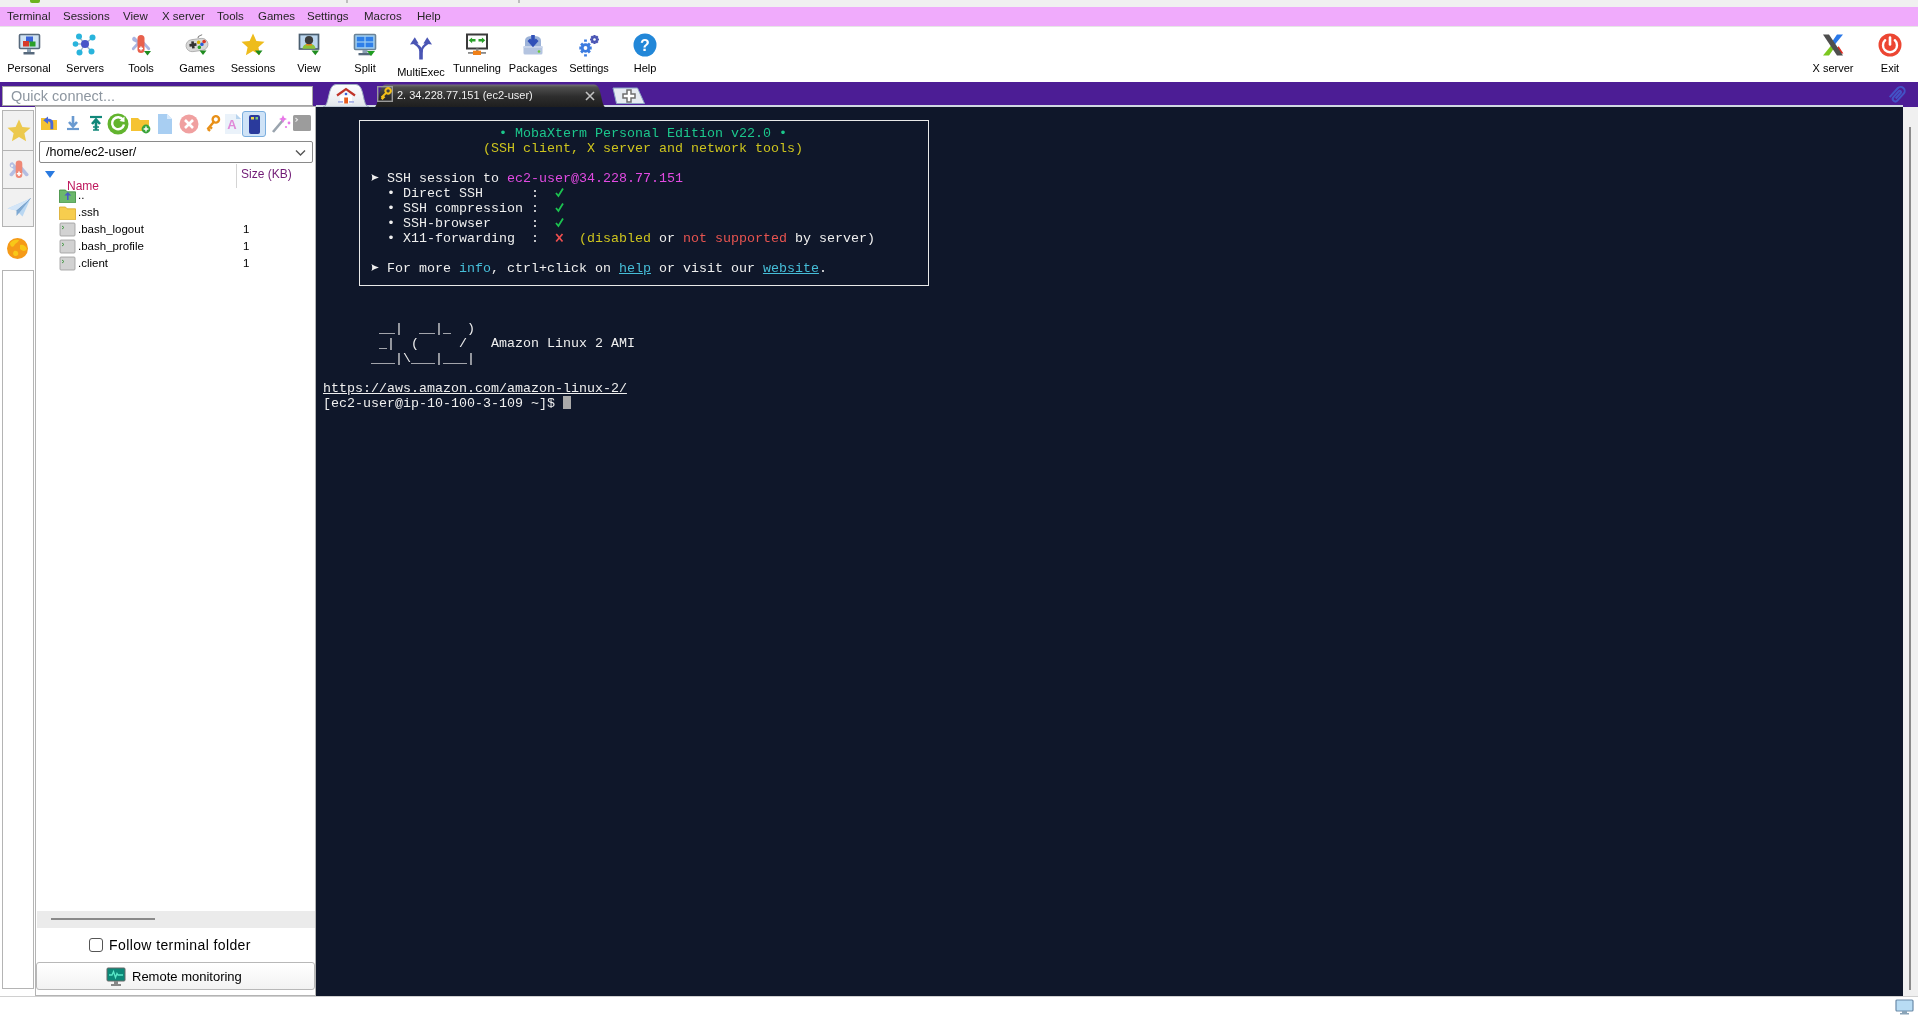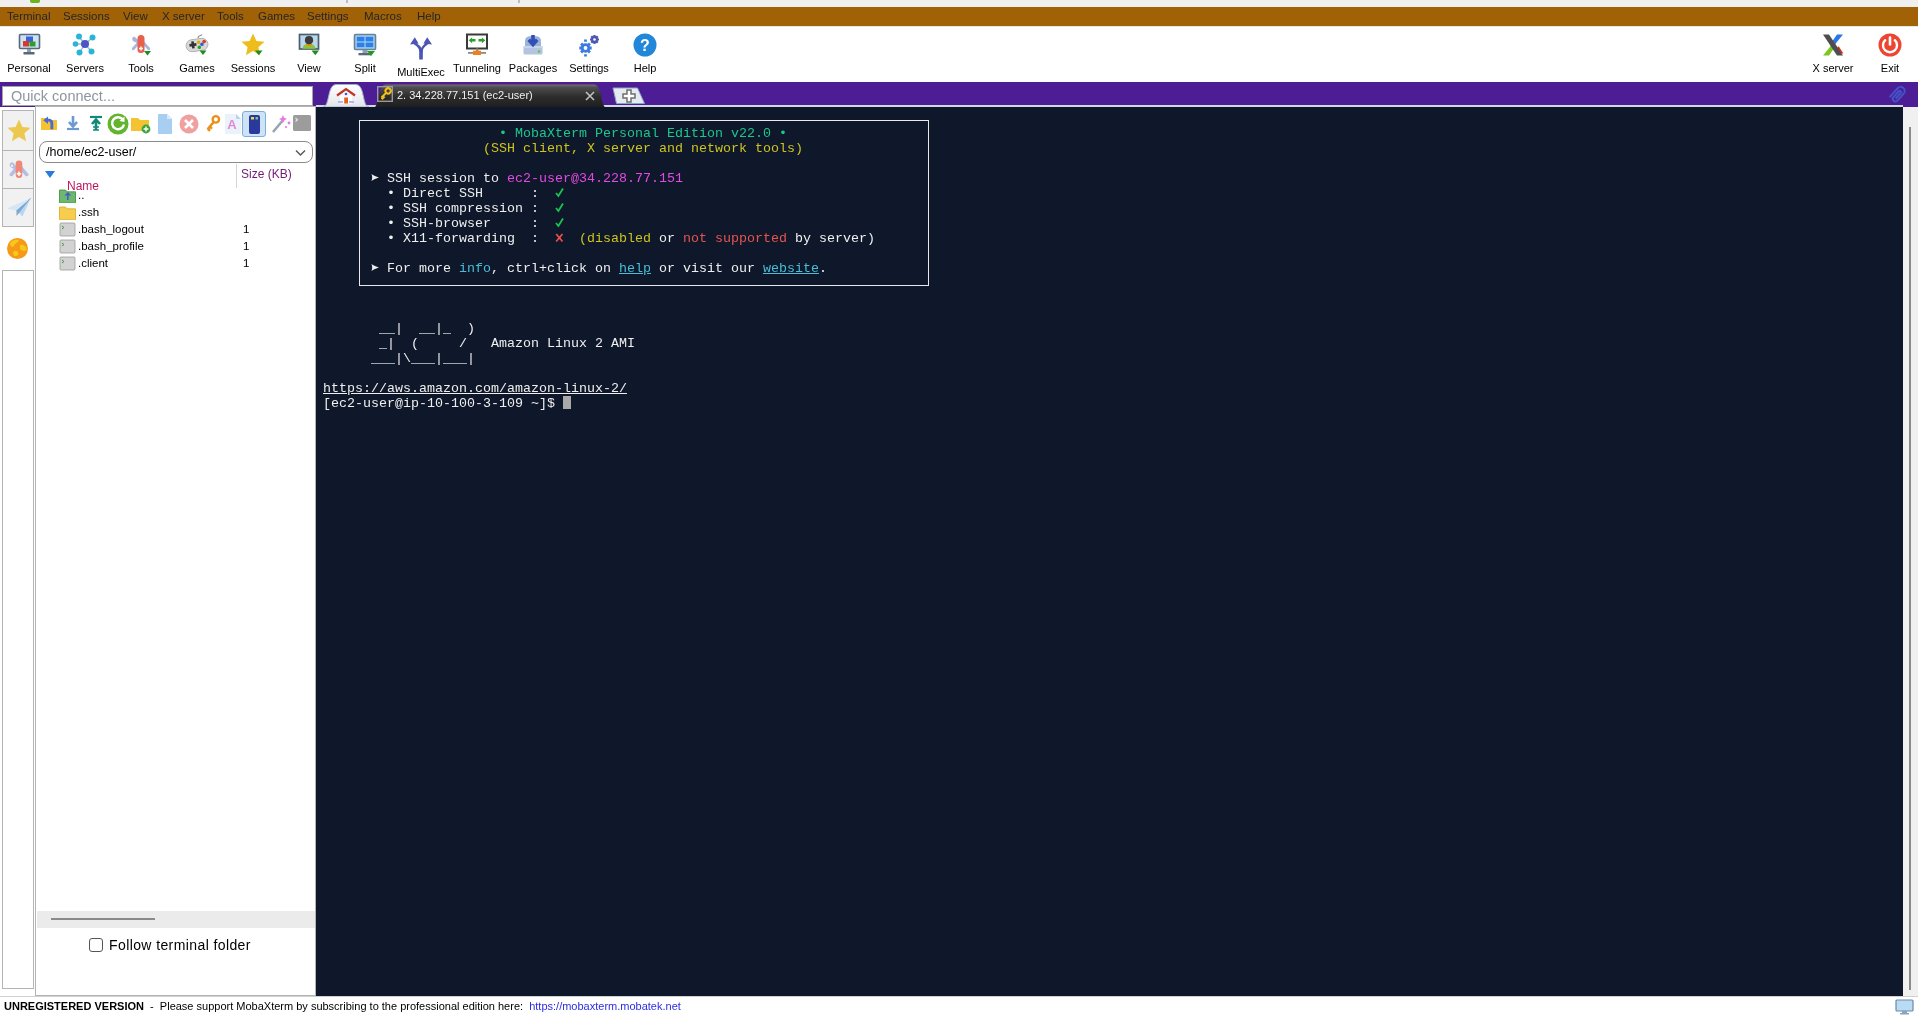--- a/index.html
+++ b/index.html
@@ -8,7 +8,7 @@
   .abs { position:absolute; }
   
   #titlestrip { left:0; top:0; width:1918px; height:7px; background:#f0f0f0; }
-  #menubar { left:0; top:7px; width:1918px; height:20px; background:#a16207; border-bottom:1px solid #e6e6e6;padding-left:35px; }
+  #menubar { left:0; top:7px; width:1918px; height:20px; background:#f0abfc; border-bottom:1px solid #e6e6e6;padding-left:35px; }
   #menubar span { position:absolute; top:3px; font-size:11.5px; color:#262626; }
   #toolbar { left:0; top:28px; width:1918px; height:54px; background:#fff; }
   .tbi { position:absolute; width:56px; text-align:center; }

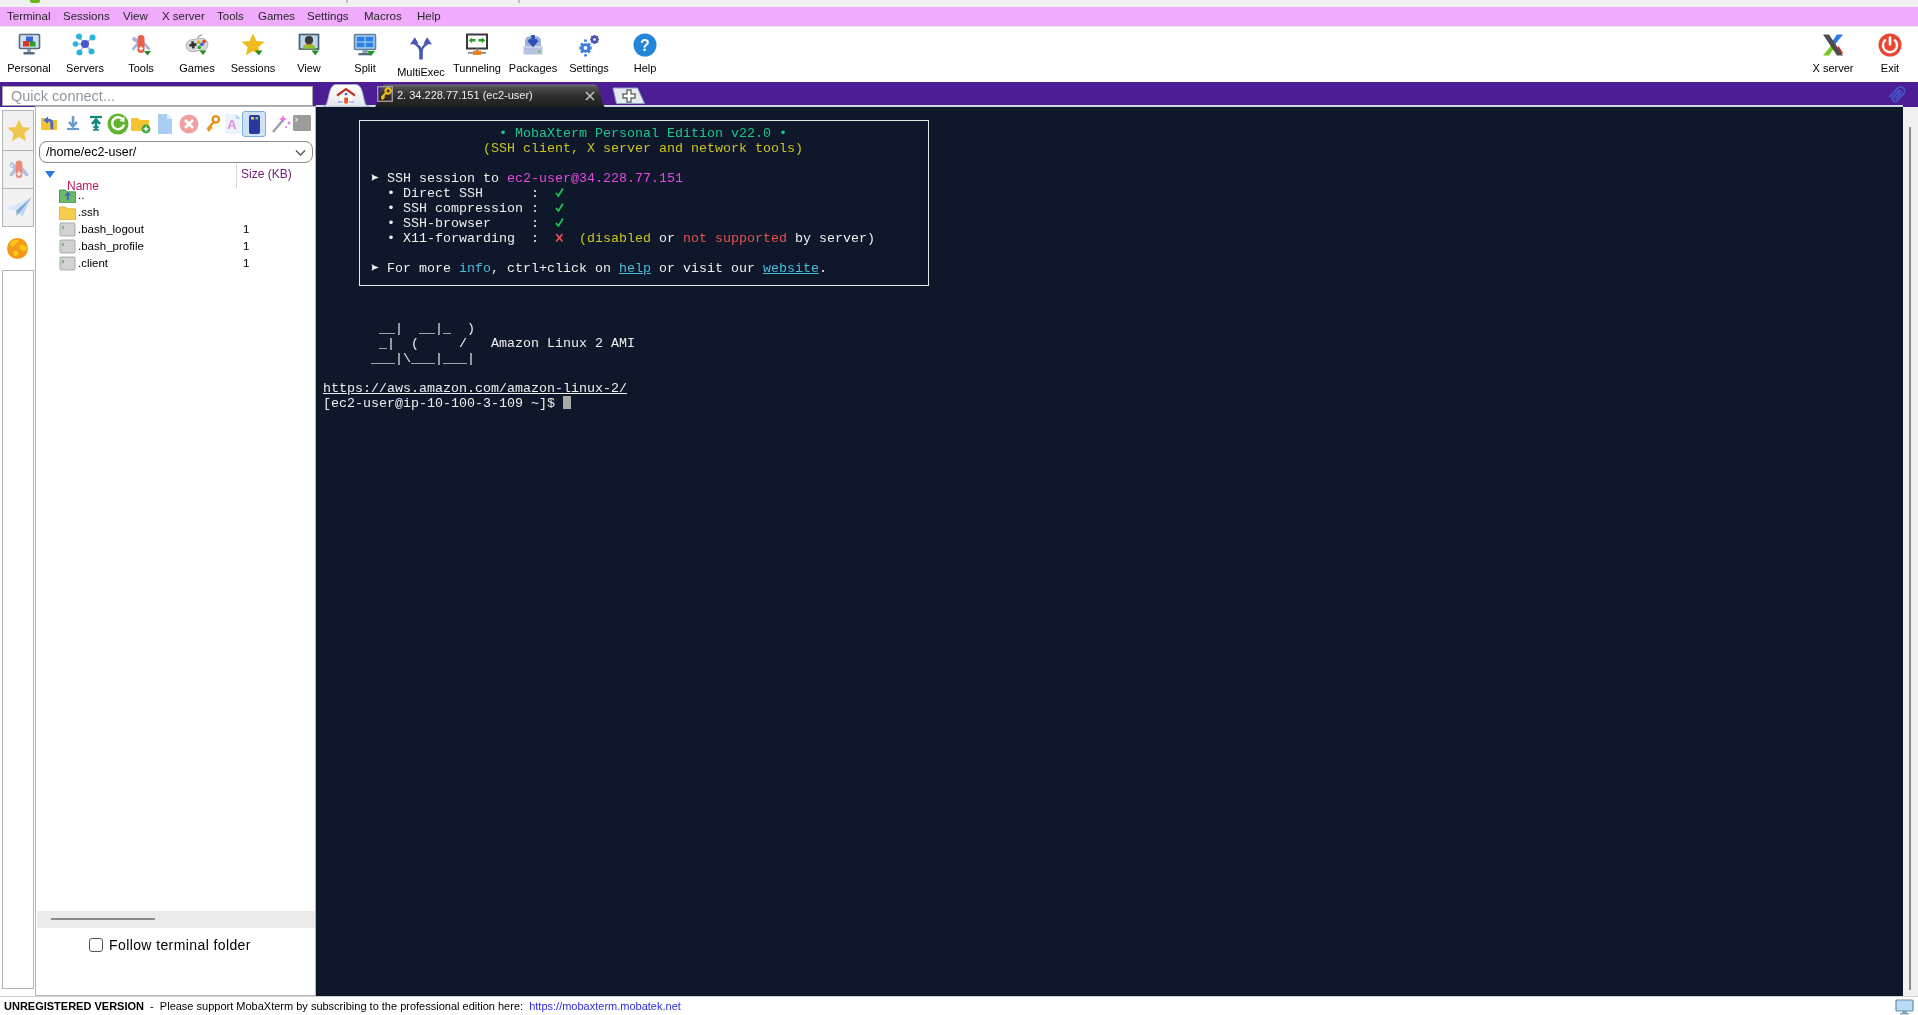--- a/index.html
+++ b/index.html
@@ -356,7 +356,7 @@
       <path d="M3.5 4 l2 1.8 -2 1.8" stroke="#e8e8e8" stroke-width="1.1" fill="none"></path>
     </svg>
 
-  <div class="abs" style="left:3px;top:34px;width:274px;height:22px;border:1px solid #8a8a8a;border-radius:8px;background:#fff">
+  <div class="abs" style="left:3px;top:34px;width:274px;height:22px;border:1px solid #8a8a8a;border-radius:2px;background:#fff">
     <span style="position:absolute;left:6px;top:3px;font-size:12.5px;color:#000">/home/ec2-user/</span>
     <svg style="position:absolute;right:6px;top:7px" width="11" height="8" viewBox="0 0 11 8">
         <path d="M1 1.5 L5.5 6 L10 1.5" stroke="#555" stroke-width="1.4" fill="none"></path>

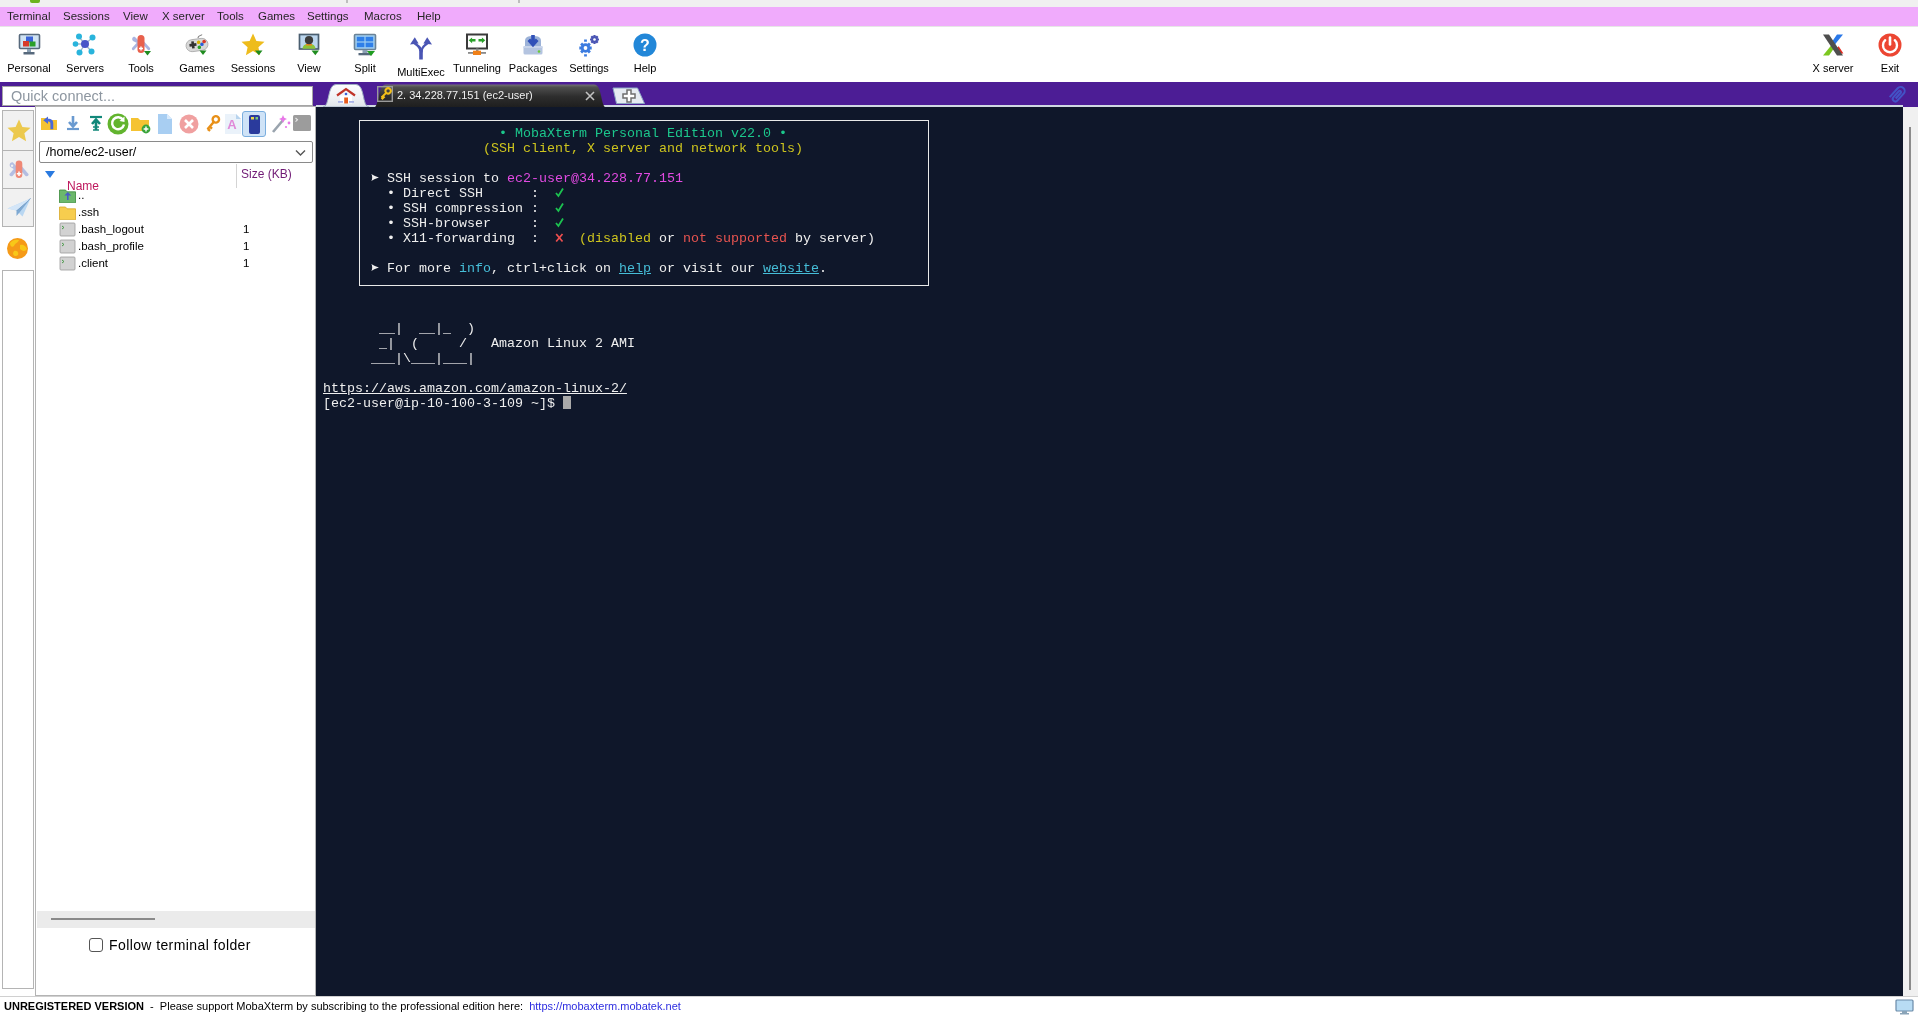--- a/index.html
+++ b/index.html
@@ -402,6 +402,15 @@
   <div class="abs" style="left:15px;top:811px;width:104px;height:2px;background:#8a8a8a"></div>
   <div class="abs" style="left:53px;top:831px;width:14px;height:14px;border:1.5px solid #555;border-radius:3px;background:#fff"></div>
   <span class="abs" style="left:73px;top:830px;font-size:14px;letter-spacing:0.4px;color:#000">Follow terminal folder</span>
+  <div class="abs" style="left:0px;top:855px;width:279px;height:28px;border:1px solid #b8b8b8;border-radius:3px;background:linear-gradient(#ffffff,#f2f2f2)">
+    <svg style="position:absolute;left:68px;top:3px" width="22" height="22" viewBox="0 0 22 22">
+        <rect x="2" y="2" width="18" height="13" rx="1" fill="#0c8878" stroke="#666" stroke-width="1"></rect>
+        <path d="M4 9 l3 0 1.5 -3.5 2 6 1.5 -4 1 1.5 h5" stroke="#5ae8c8" stroke-width="1.3" fill="none"></path>
+        <rect x="9" y="15" width="4" height="3" fill="#888"></rect>
+        <rect x="6" y="18" width="10" height="2" fill="#888"></rect>
+      </svg>
+    <span style="position:absolute;left:95px;top:6px;font-size:13px;color:#000">Remote monitoring</span>
+  </div>
 </div>
 <div class="abs" id="term">
   <div id="bbox"></div>

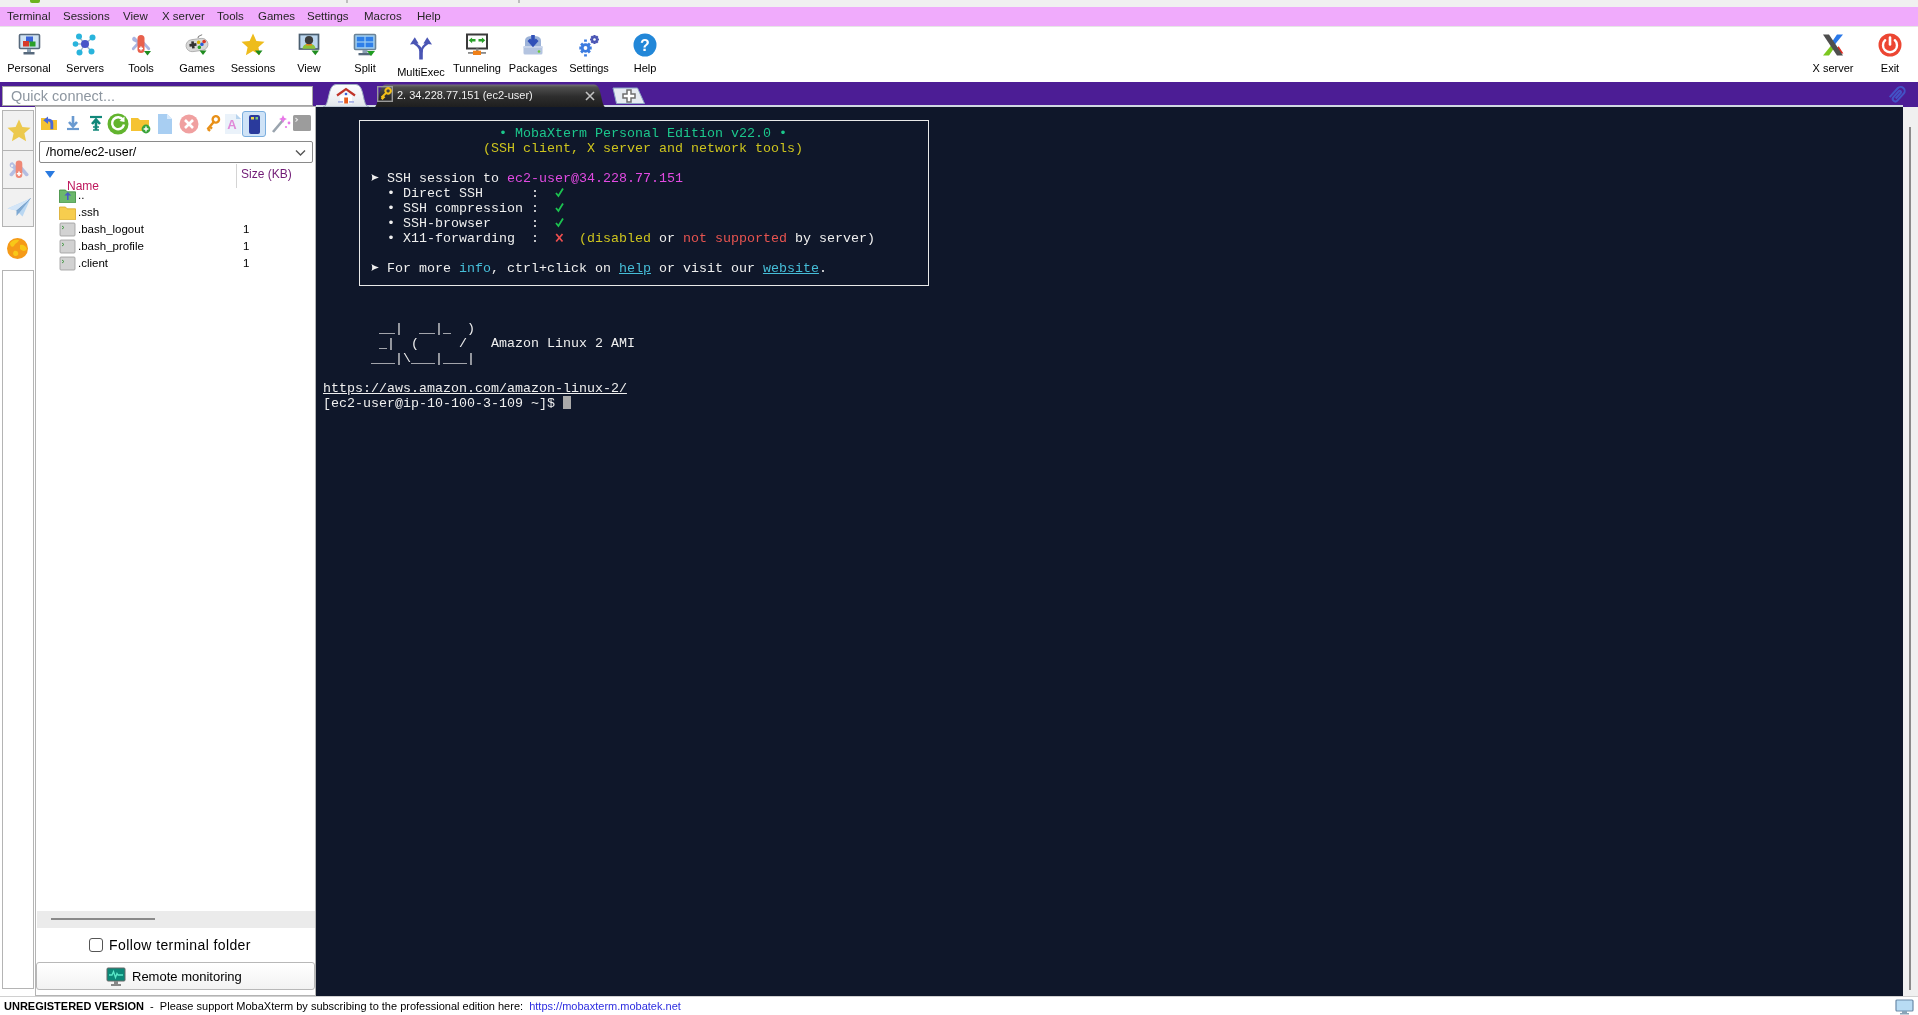--- a/index.html
+++ b/index.html
@@ -450,7 +450,6 @@
     <div class="thumb"></div>
   </div>
 <div class="abs" id="statusbar">
-  <span style="position:absolute;left:4px;top:3px"><b>UNREGISTERED VERSION</b>&nbsp; -&nbsp; Please support MobaXterm by subscribing to the professional edition here: &nbsp;<span style="color:#2d2de0">https://mobaxterm.mobatek.net</span></span>
   <svg style="position:absolute;left:1895px;top:2px" width="19" height="16" viewBox="0 0 19 16">
       <rect x="1" y="1" width="17" height="11" rx="1" fill="#b8dcf4" stroke="#6a8aa8" stroke-width="1.2"></rect>
       <rect x="7" y="12" width="5" height="2" fill="#8aa4b8"></rect>

